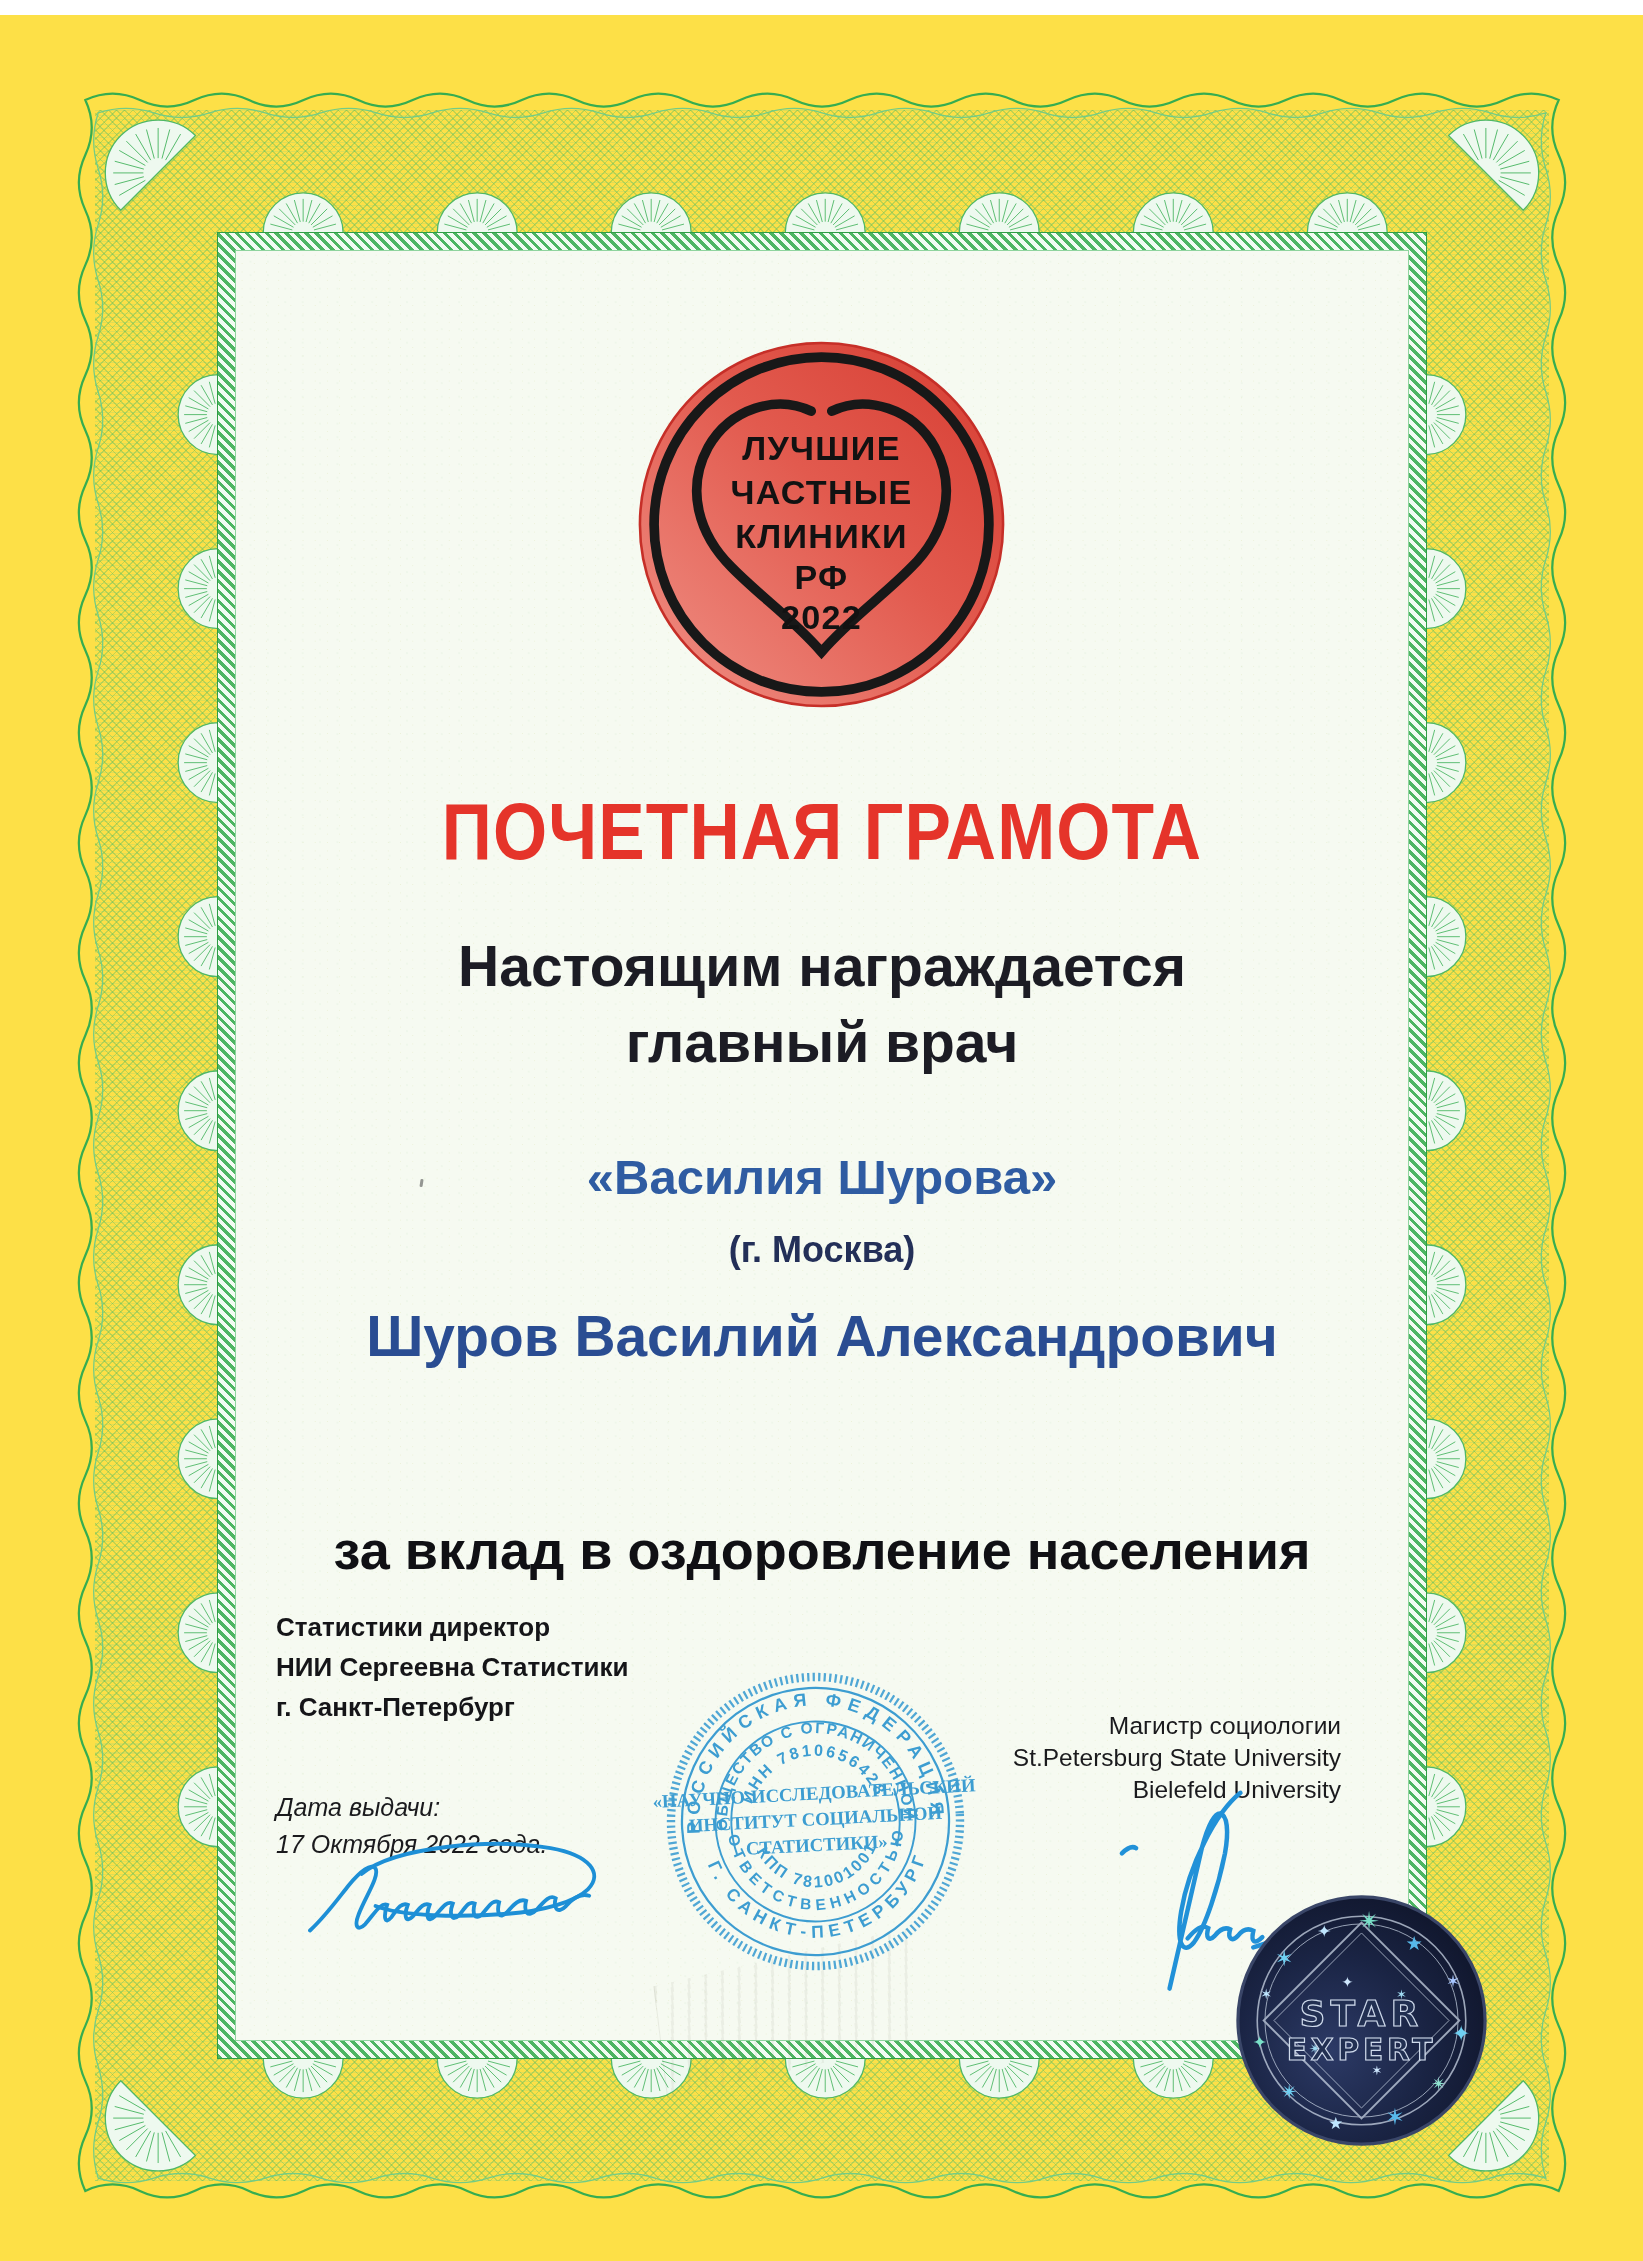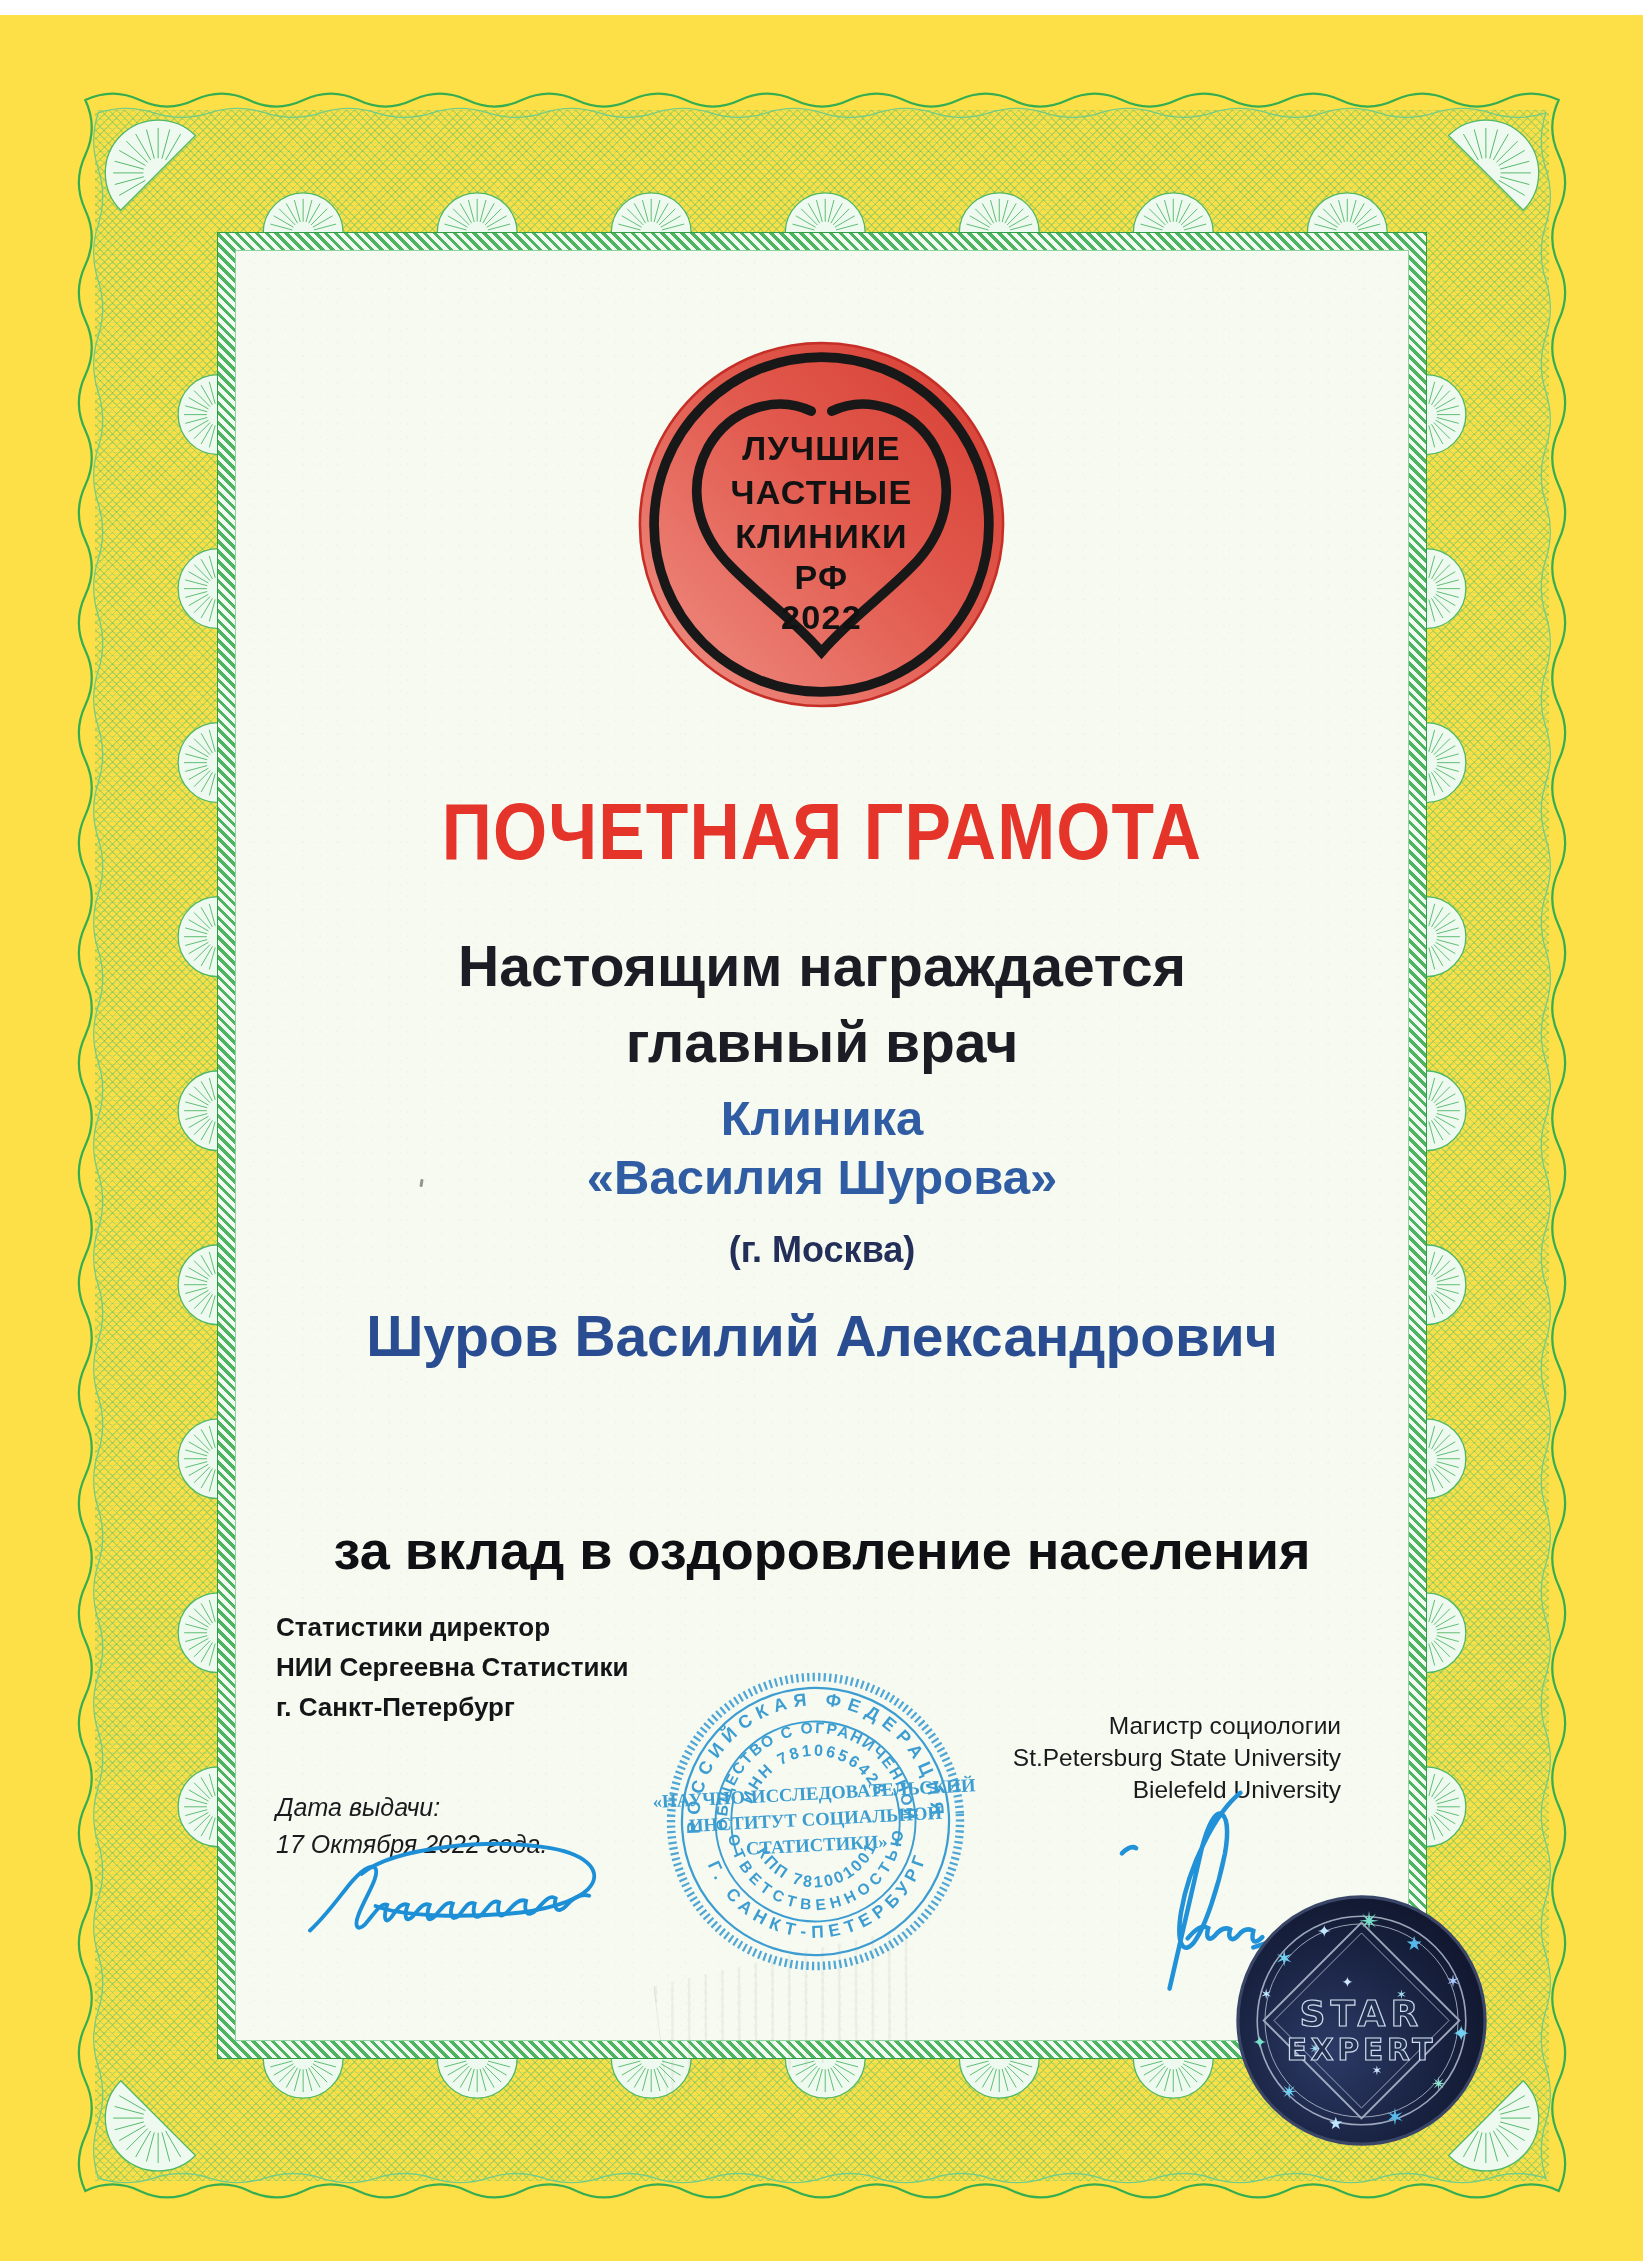--- a/index.html
+++ b/index.html
@@ -601,7 +601,6 @@
   <div class="cline title">ПОЧЕТНАЯ ГРАМОТА</div>
   <div class="cline award1">Настоящим награждается</div>
   <div class="cline award2">главный врач</div>
-  <div class="cline clin1">Клиника</div>
   <div class="cline clin2">«Василия Шурова»</div>
   <div class="speck"></div>
   <div class="cline city">(г. Москва)</div>

